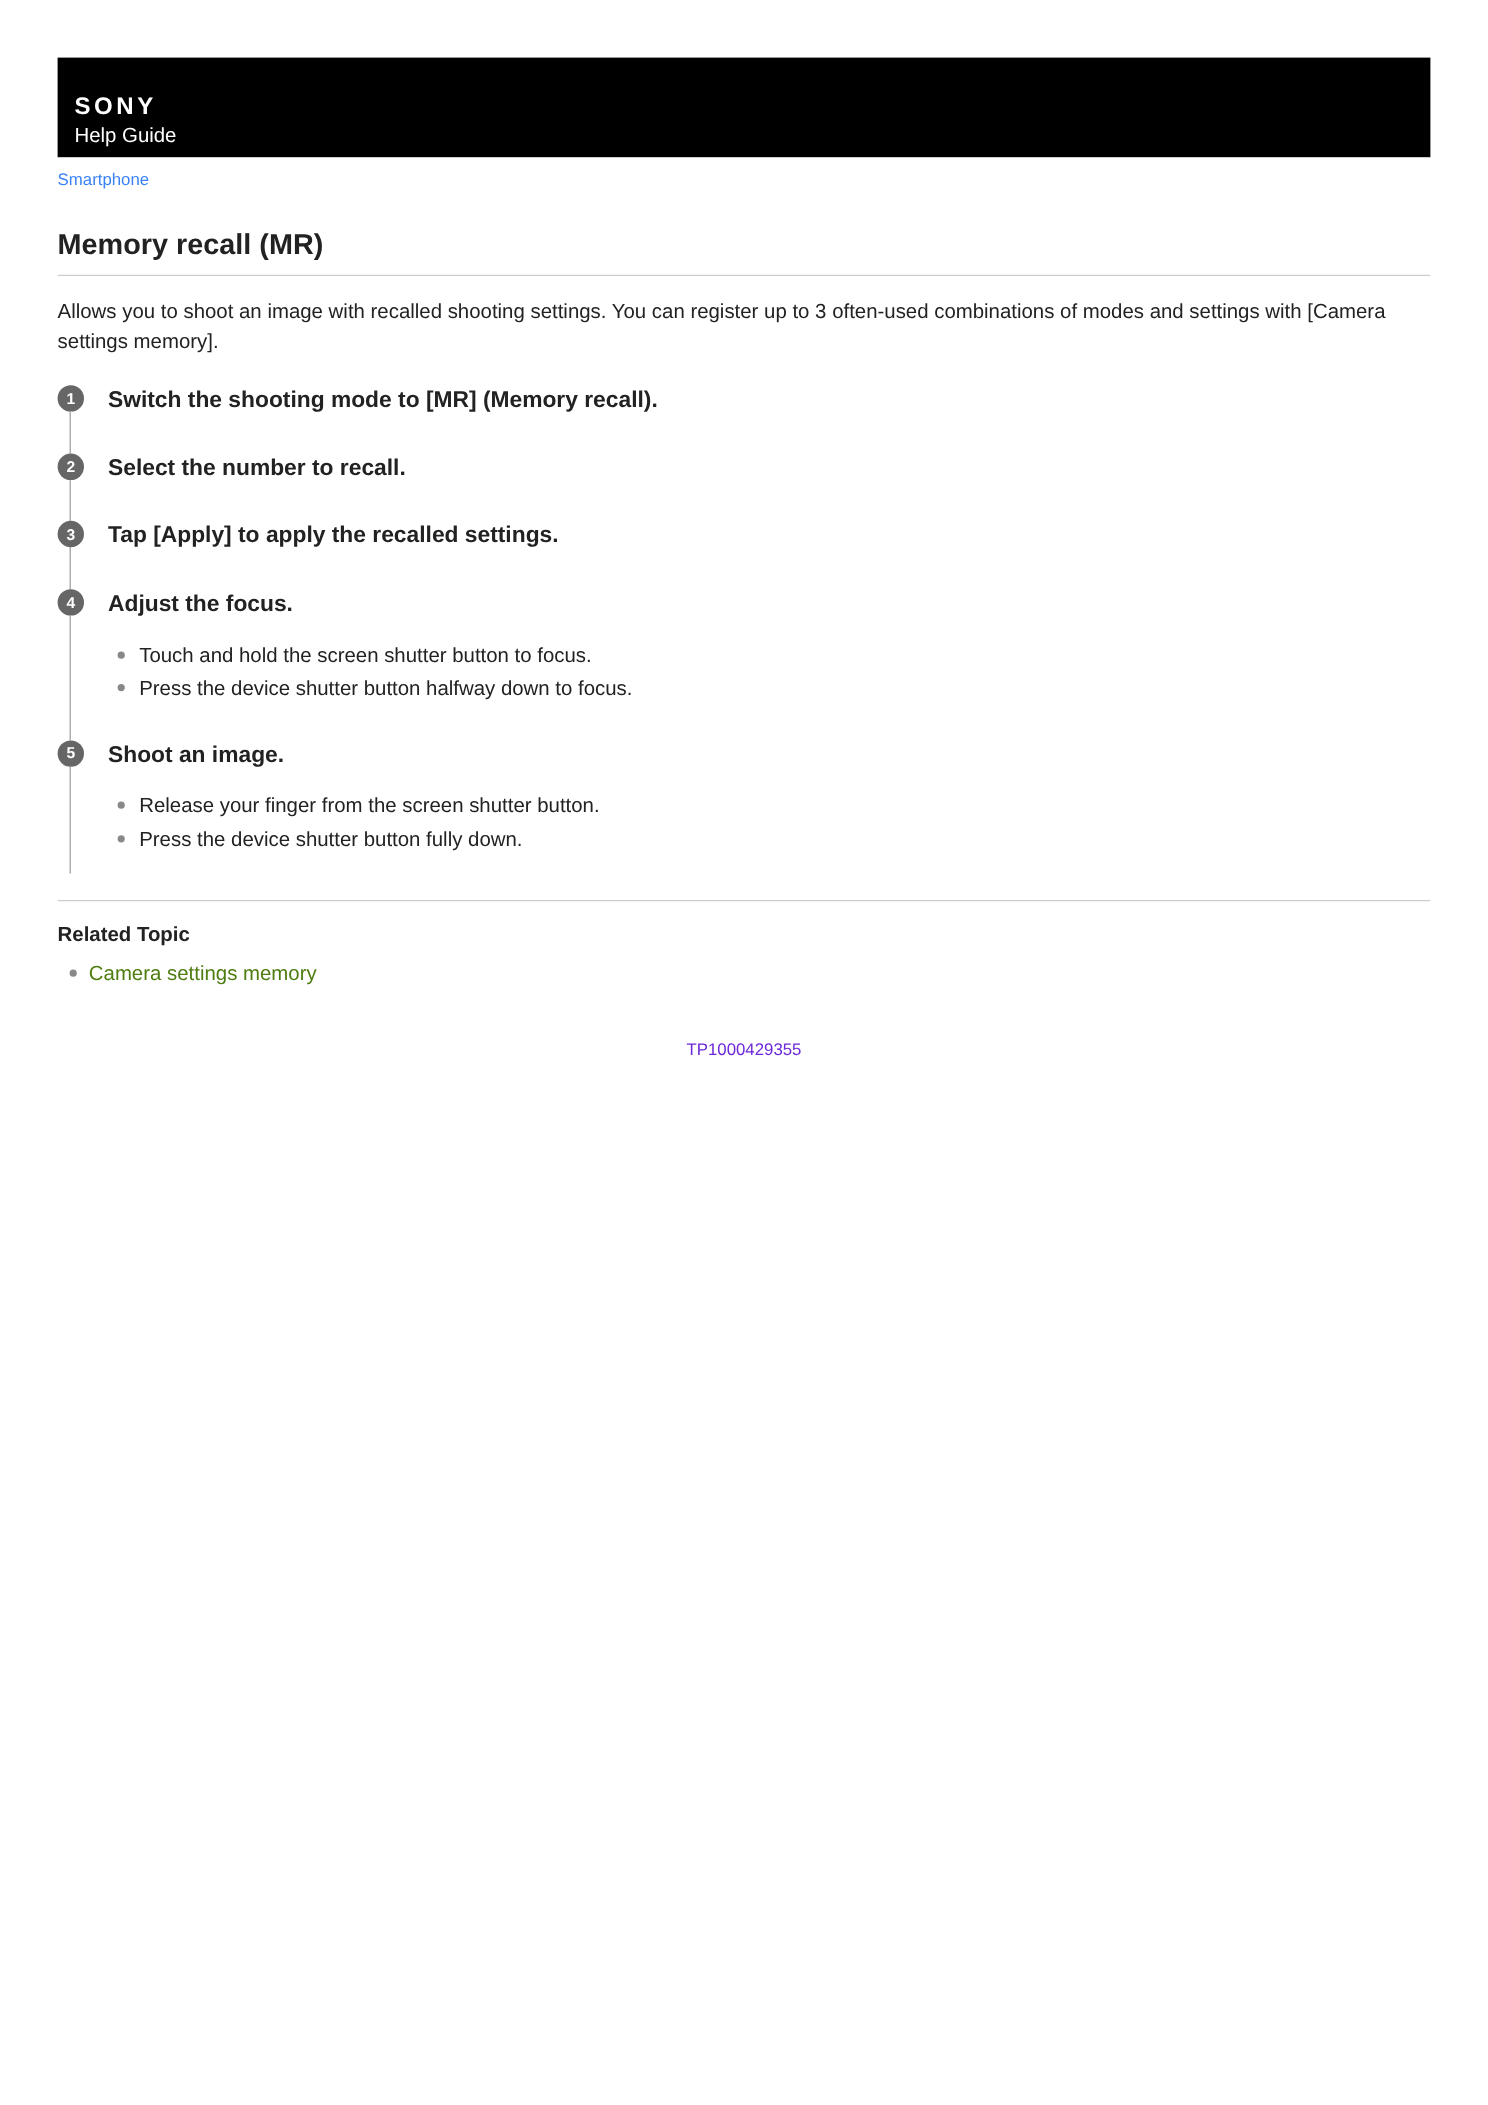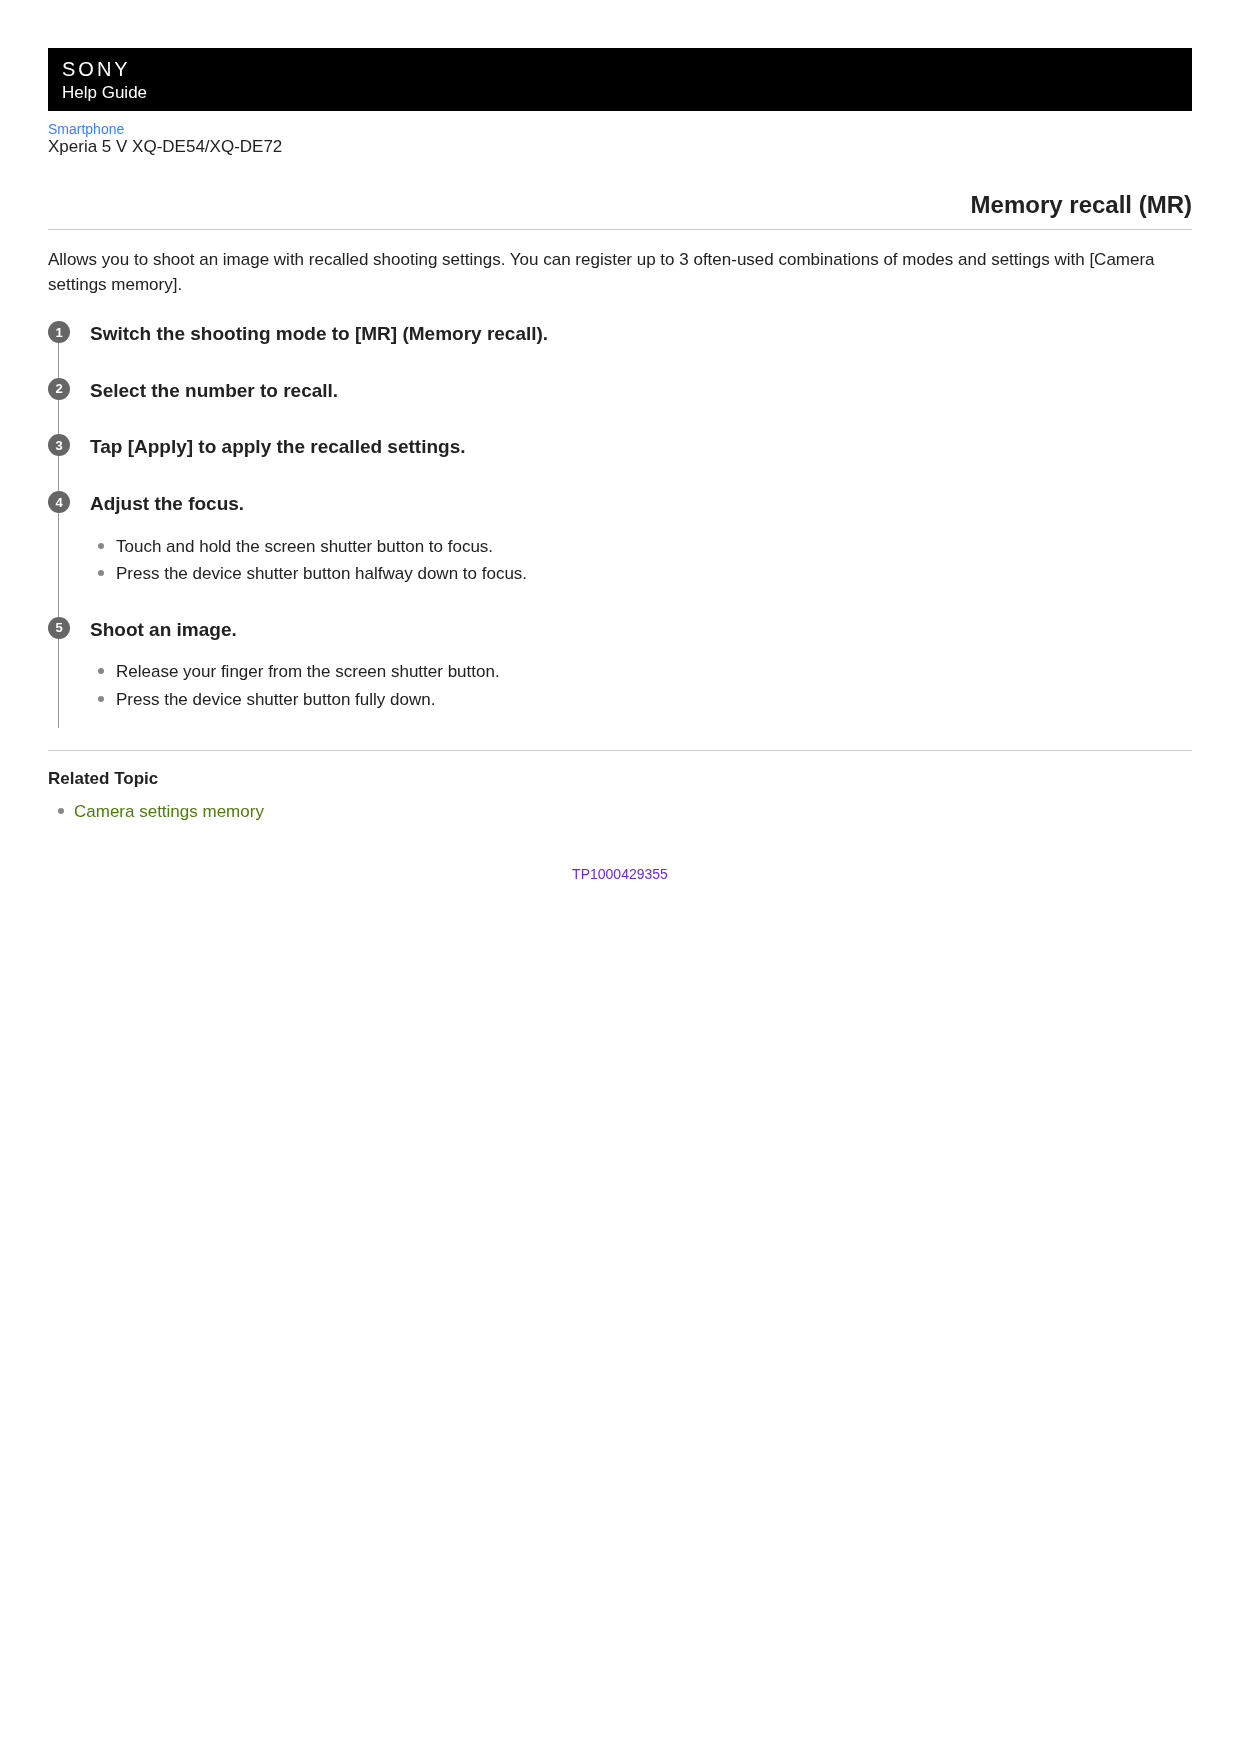--- a/index.html
+++ b/index.html
@@ -22,10 +22,11 @@
       padding: 10px 14px 8px 14px;
     }
     .brand {
-      font-weight: normal;
+      font-weight: bold;
       font-size: 20px;
       letter-spacing: 3px;
       font-family: Arial, sans-serif;
+      margin-top: 20px;
     }
     .help-guide {
       font-size: 17px;

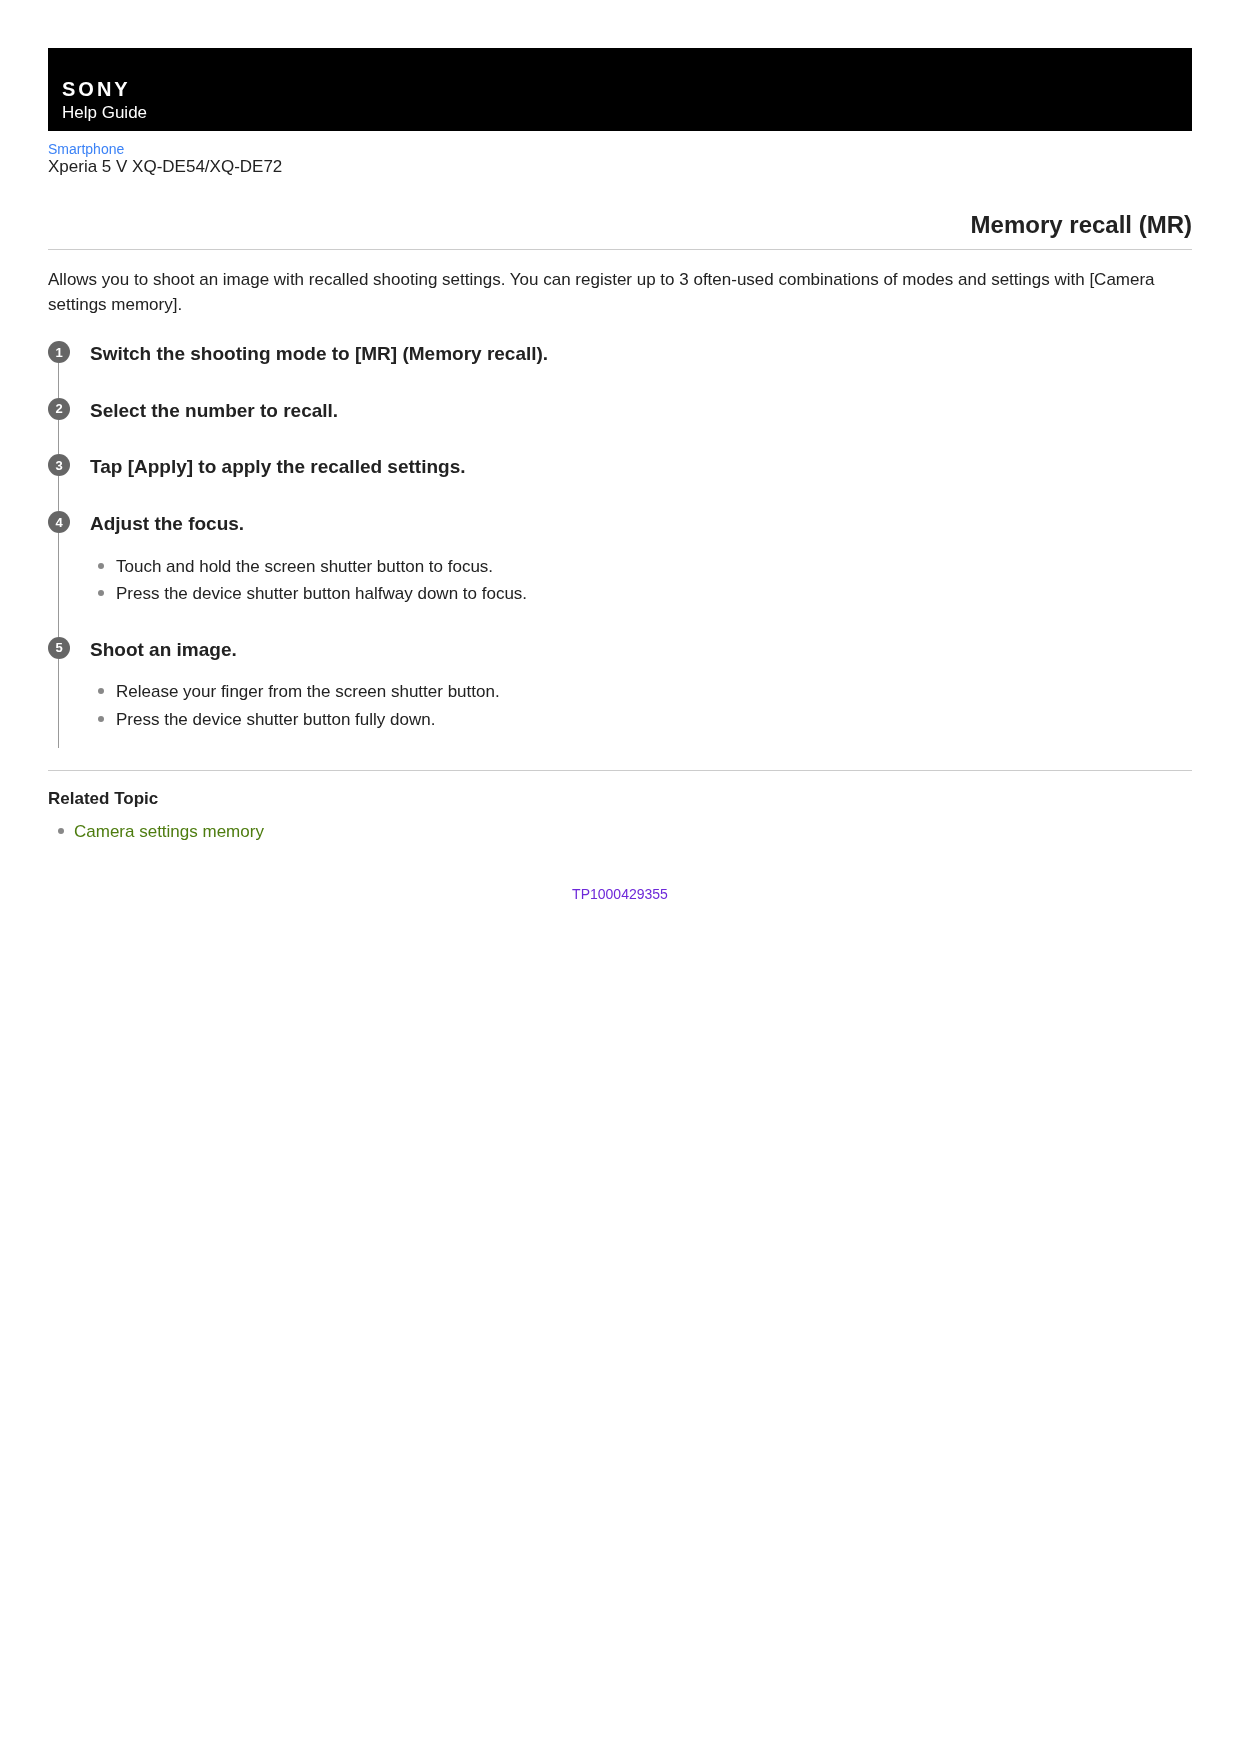--- a/index.html
+++ b/index.html
@@ -182,7 +182,6 @@
 
   <div class="meta-block">
     <div class="category">Smartphone</div>
-    <div class="model">Xperia 5 V XQ-DE54/XQ-DE72</div>
   </div>
 
   <h1 class="page-title">Memory recall (MR)</h1>

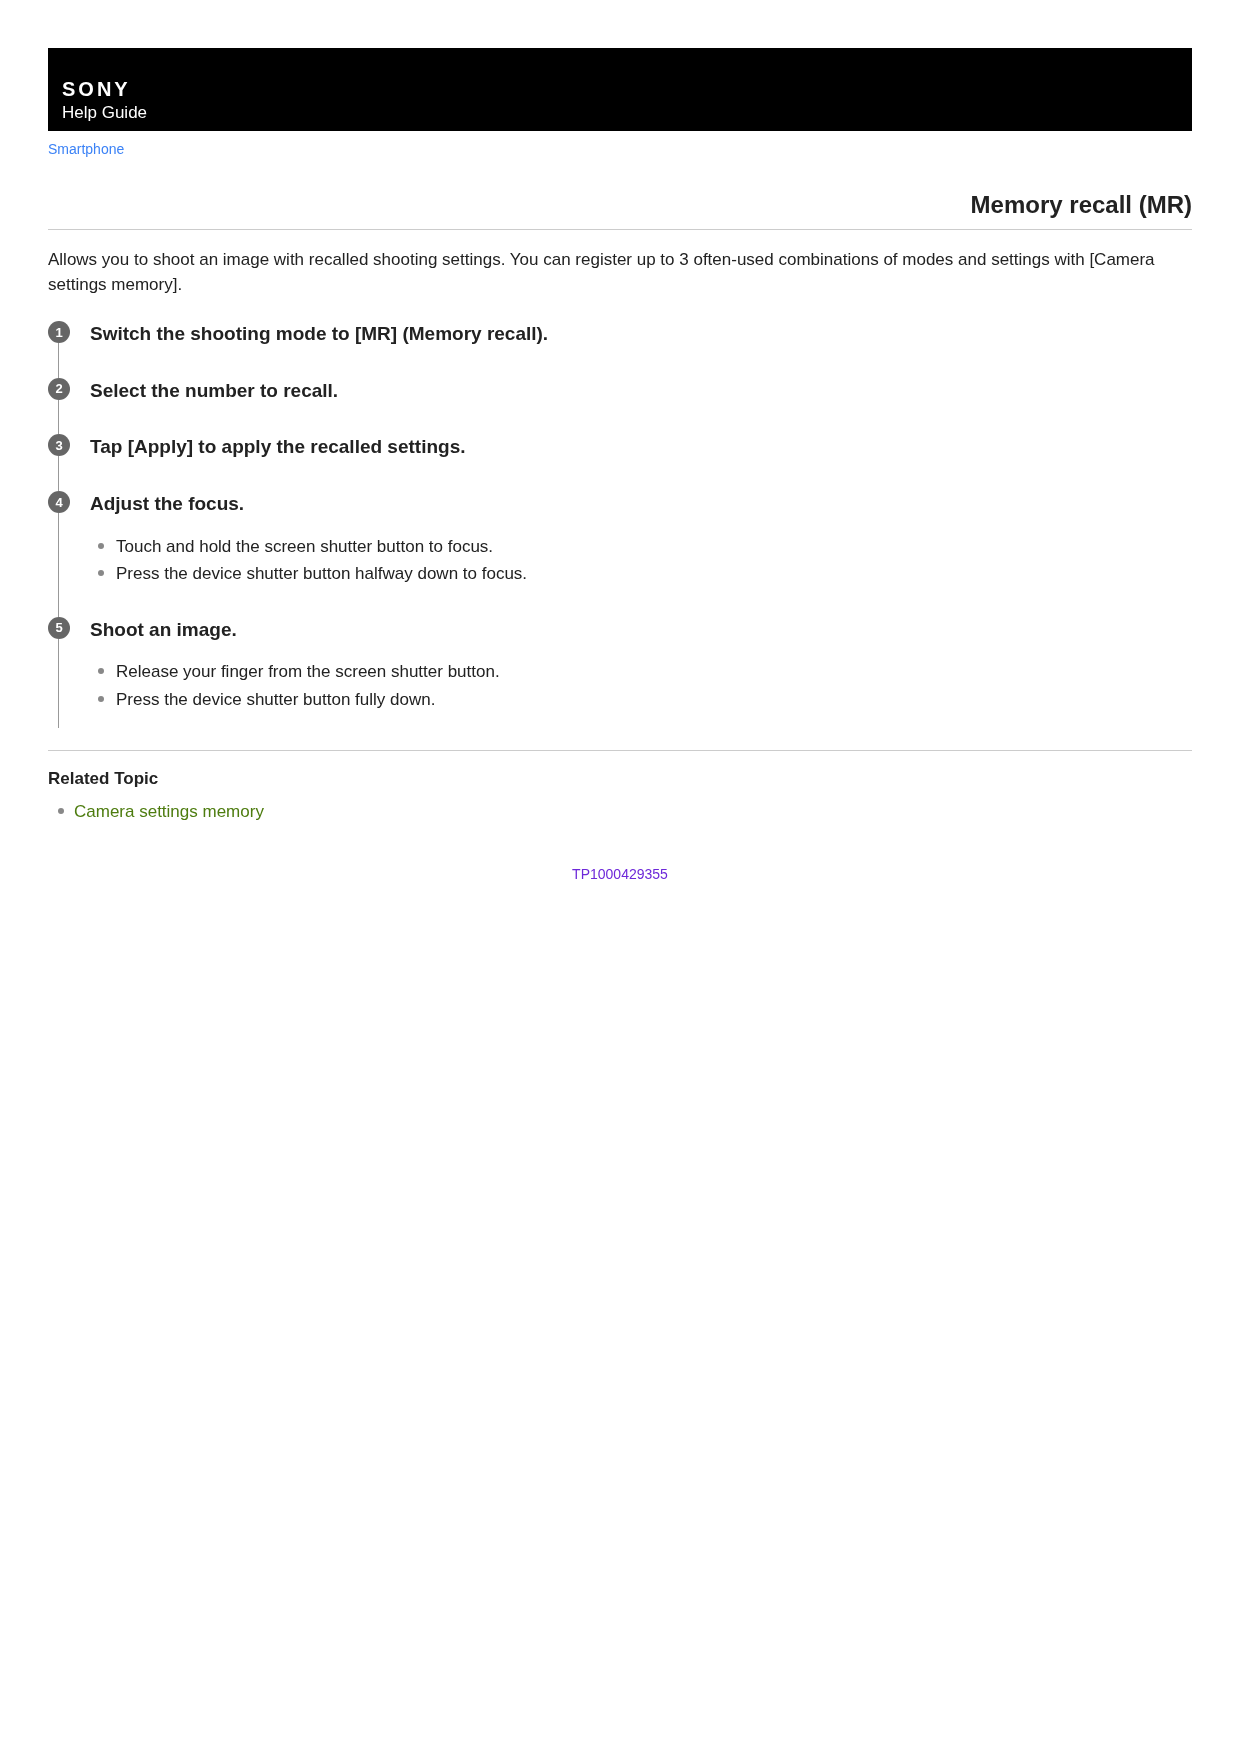--- a/index.html
+++ b/index.html
@@ -49,7 +49,6 @@
       color: #222;
       margin-top: 18px;
       margin-bottom: 10px;
-      text-align: right;
     }
     .title-divider {
       border: none;

